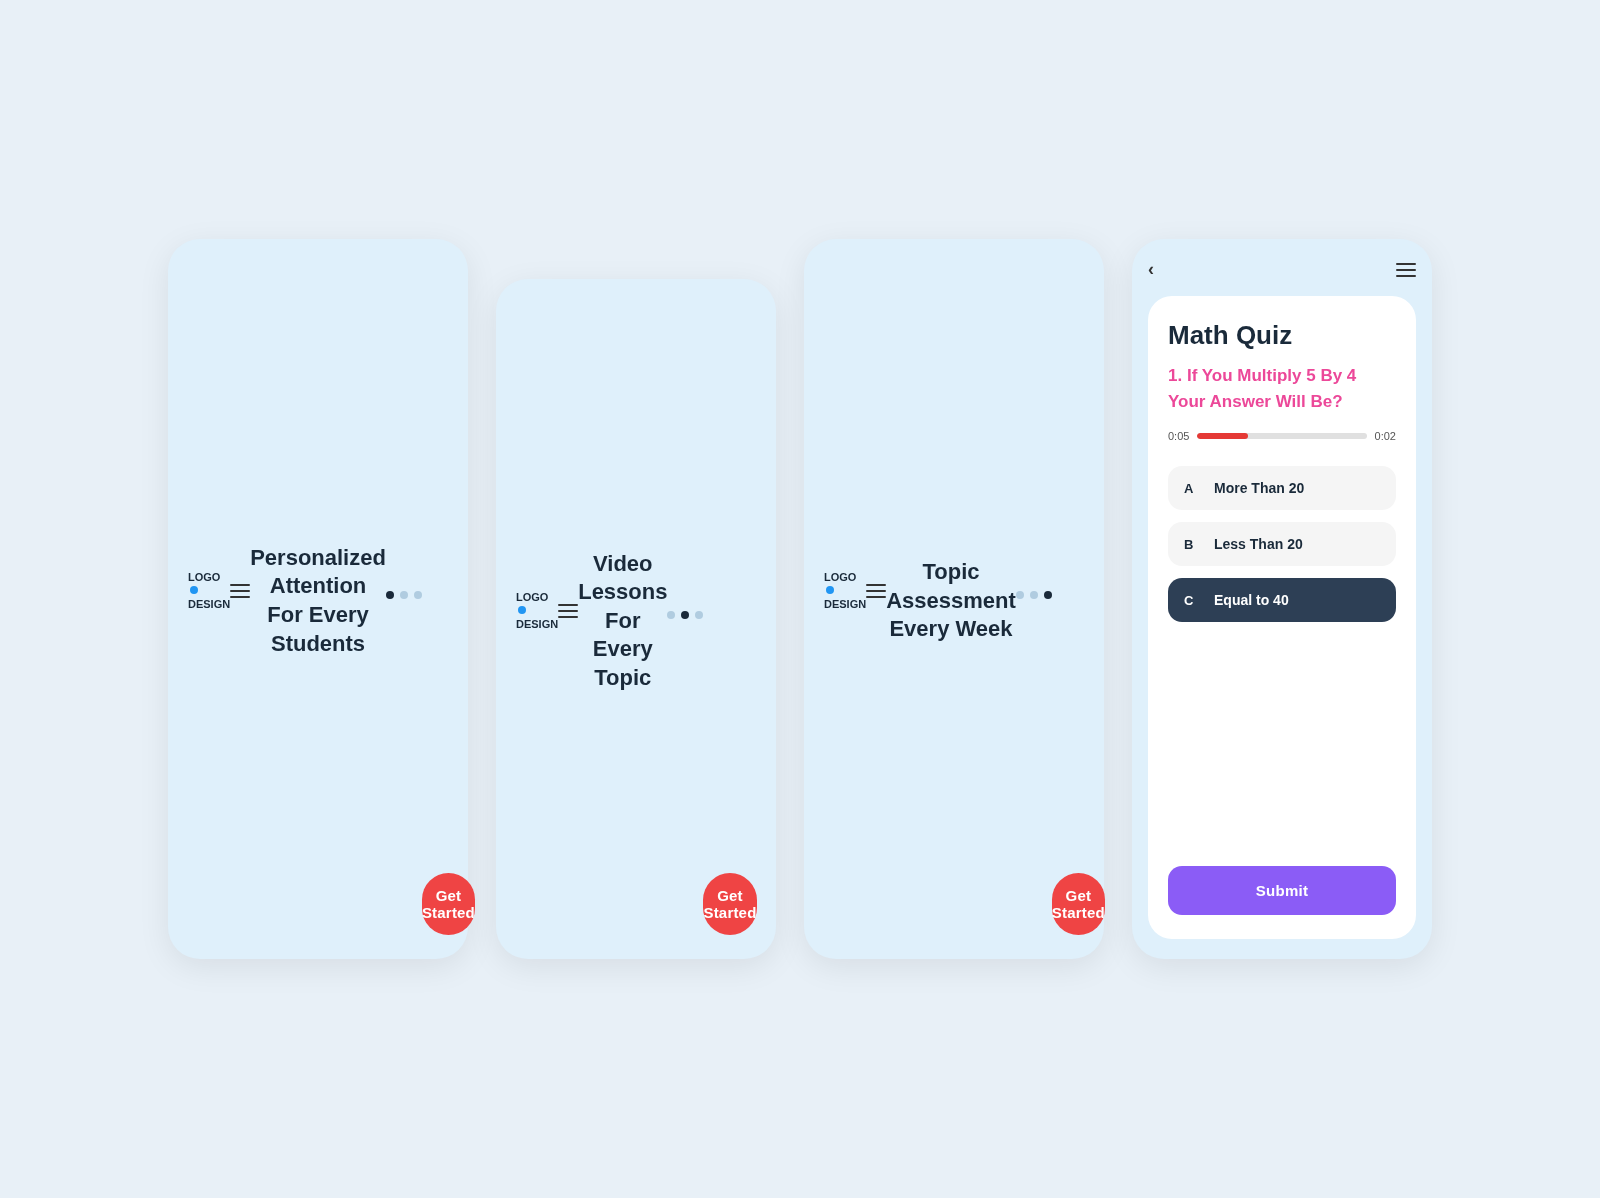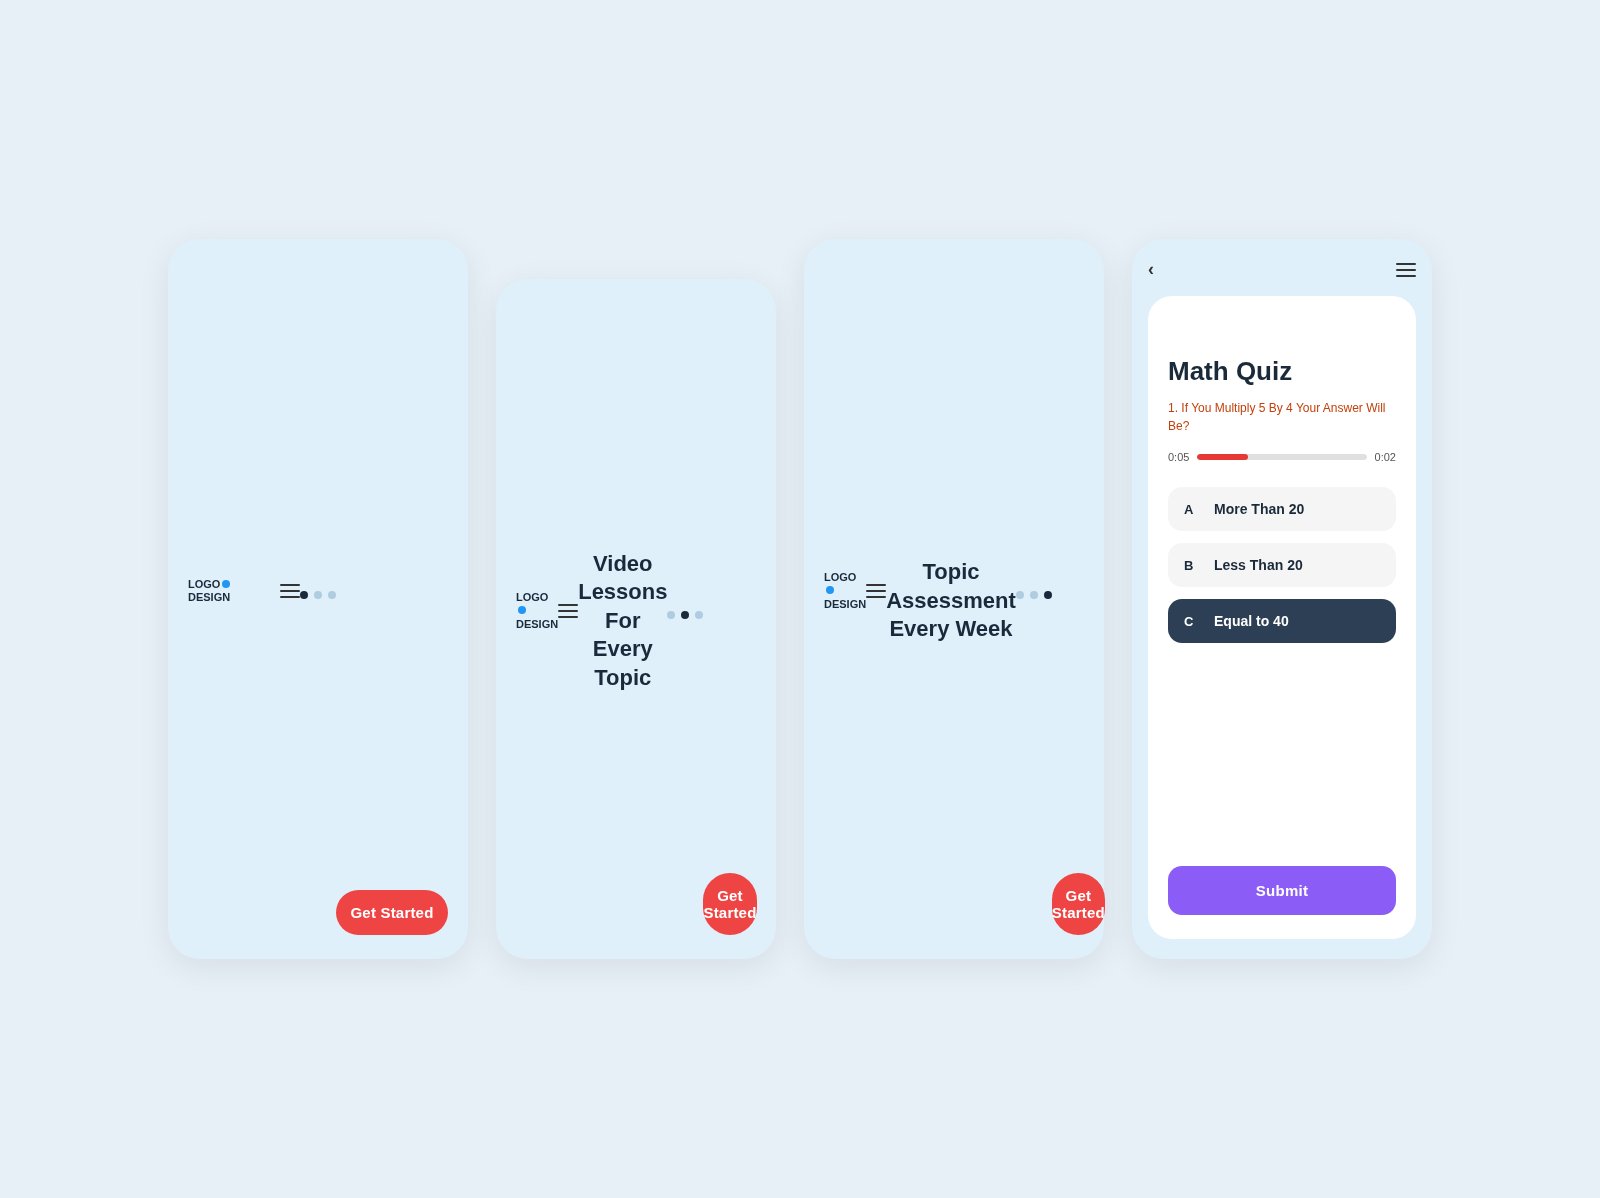--- a/index.html
+++ b/index.html
@@ -124,7 +124,6 @@
       font-weight: 800;
       color: #1a2a3a;
       margin-bottom: 12px;
-      margin-top: 36px;
     }
     .quiz-question {
       font-size: 12px;

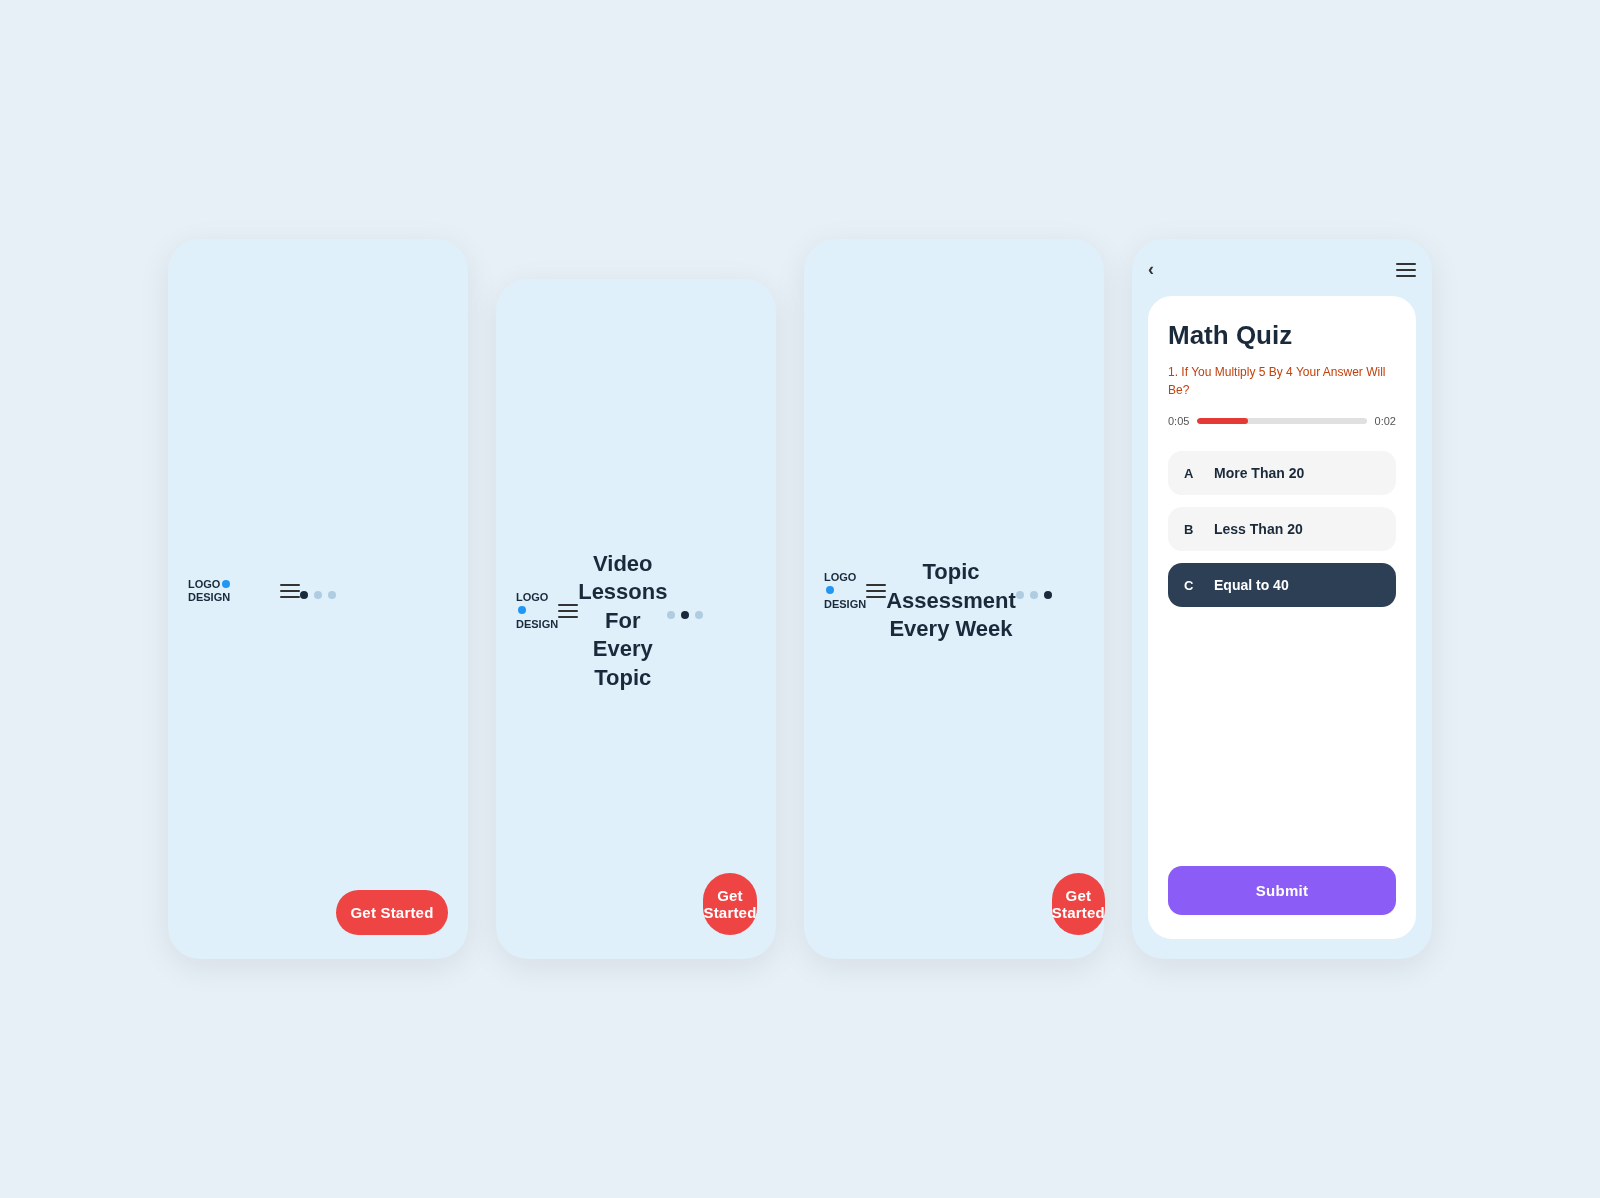--- a/index.html
+++ b/index.html
@@ -126,9 +126,9 @@
       margin-bottom: 12px;
     }
     .quiz-question {
-      font-size: 12px;
-      color: #c2410c;
-      font-weight: 400;
+      font-size: 17px;
+      color: #ec4899;
+      font-weight: 700;
       margin-bottom: 16px;
       line-height: 1.5;
     }

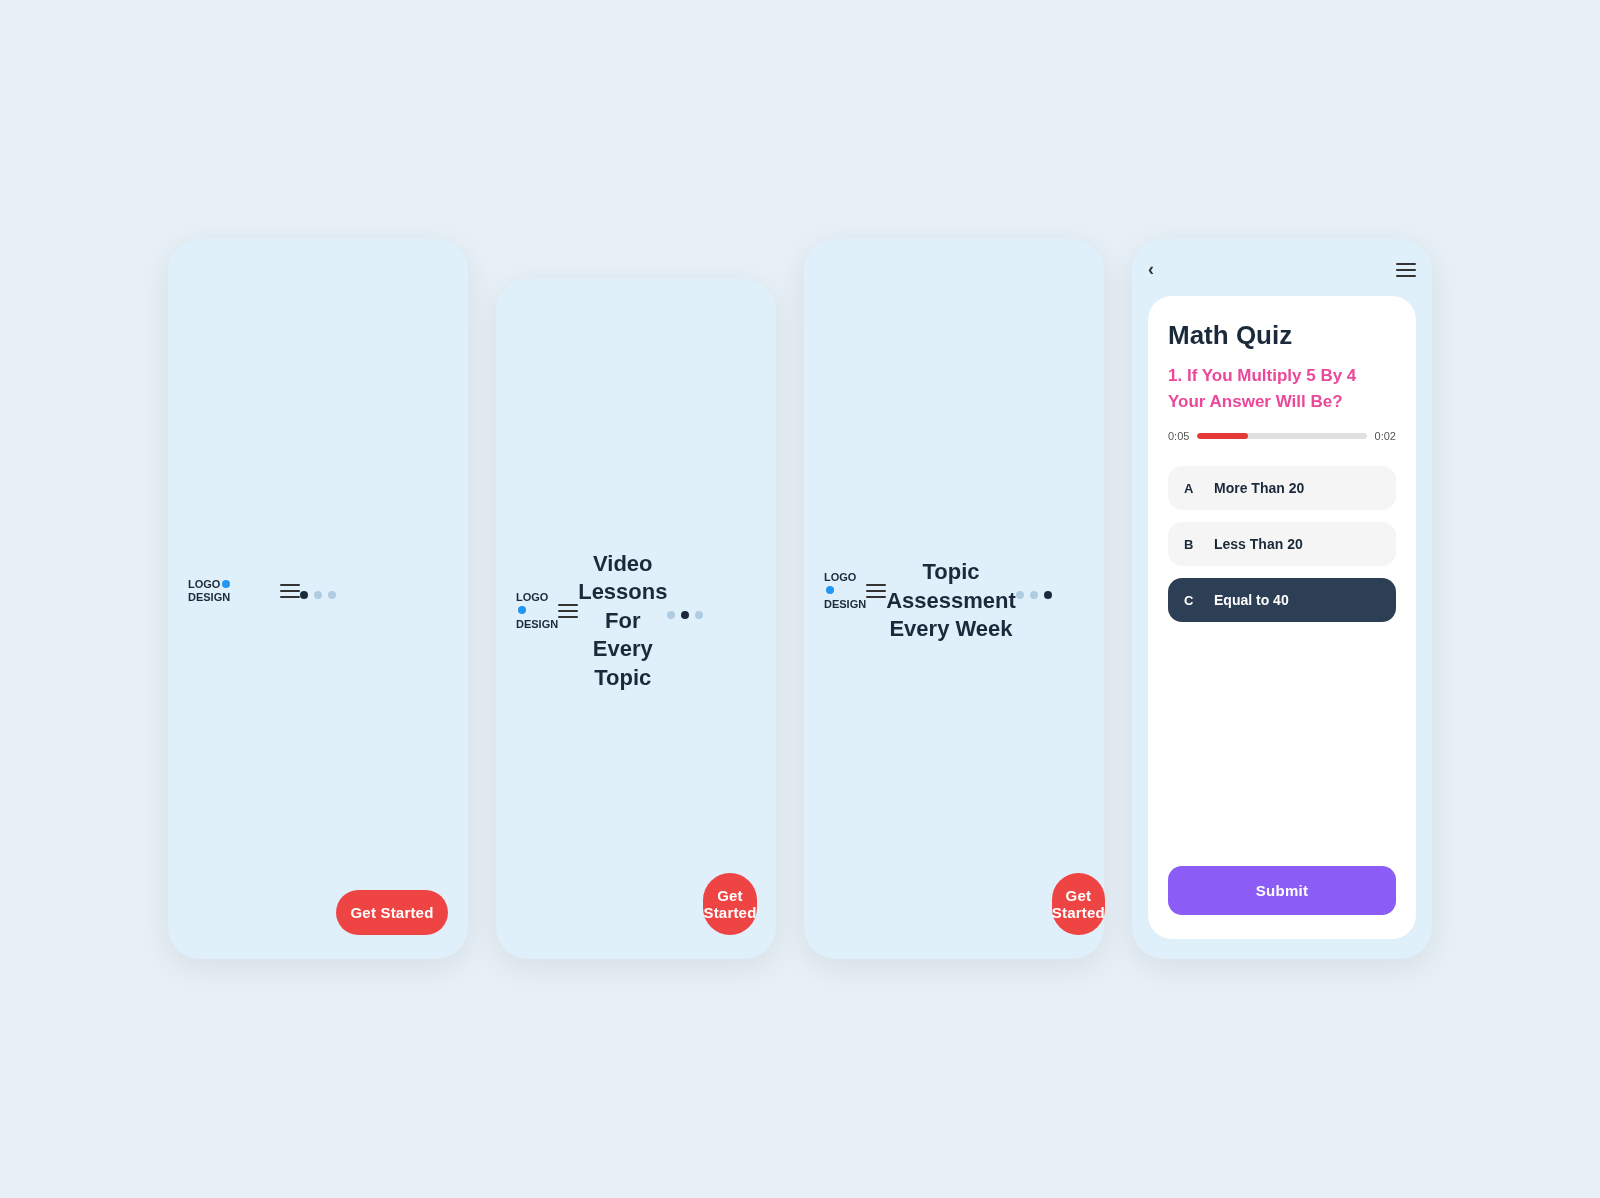--- a/index.html
+++ b/index.html
@@ -250,6 +250,7 @@
       </svg>
     </div>
 
+    <div class="card-title">Personalized Attention For Every Students</div>
     <div class="dots-row">
       <div class="dot active"></div>
       <div class="dot"></div>

